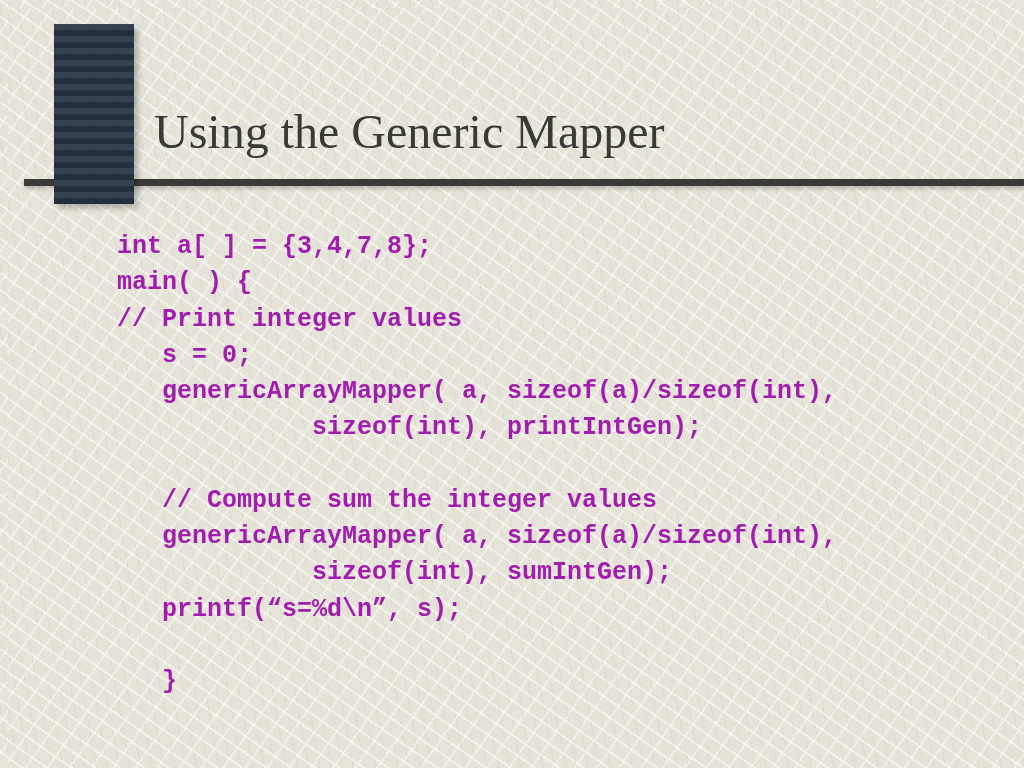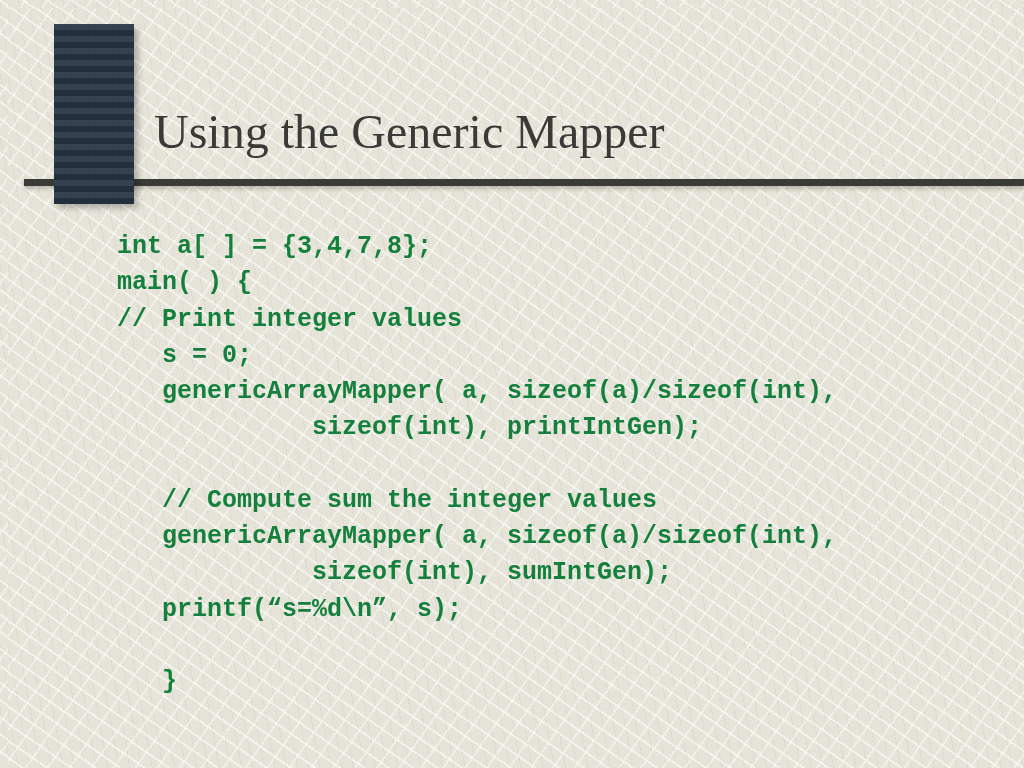--- a/index.html
+++ b/index.html
@@ -53,7 +53,7 @@
     font-family: "Courier New", Courier, monospace;
     font-size: 25px;
     font-weight: bold;
-    color: #15803d;
+    color: #a21caf;
     line-height: 1.45;
     white-space: pre;
   }

